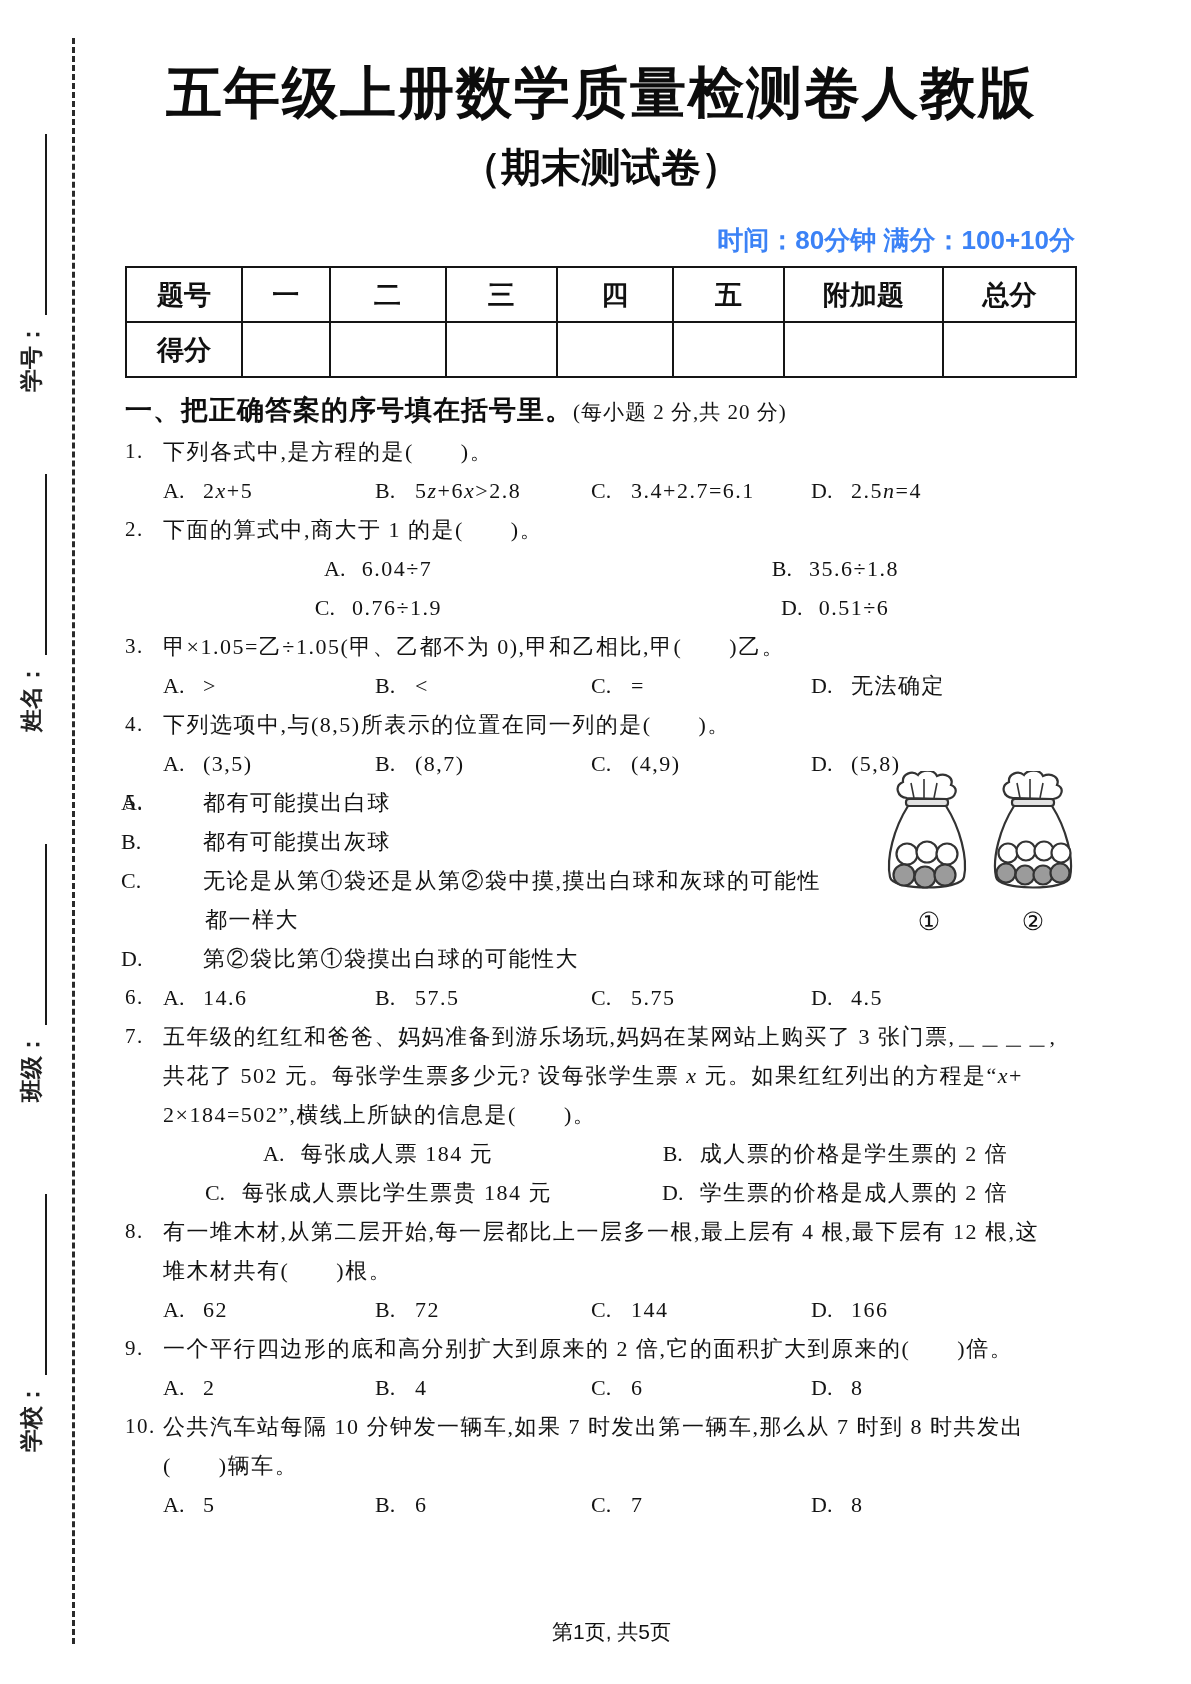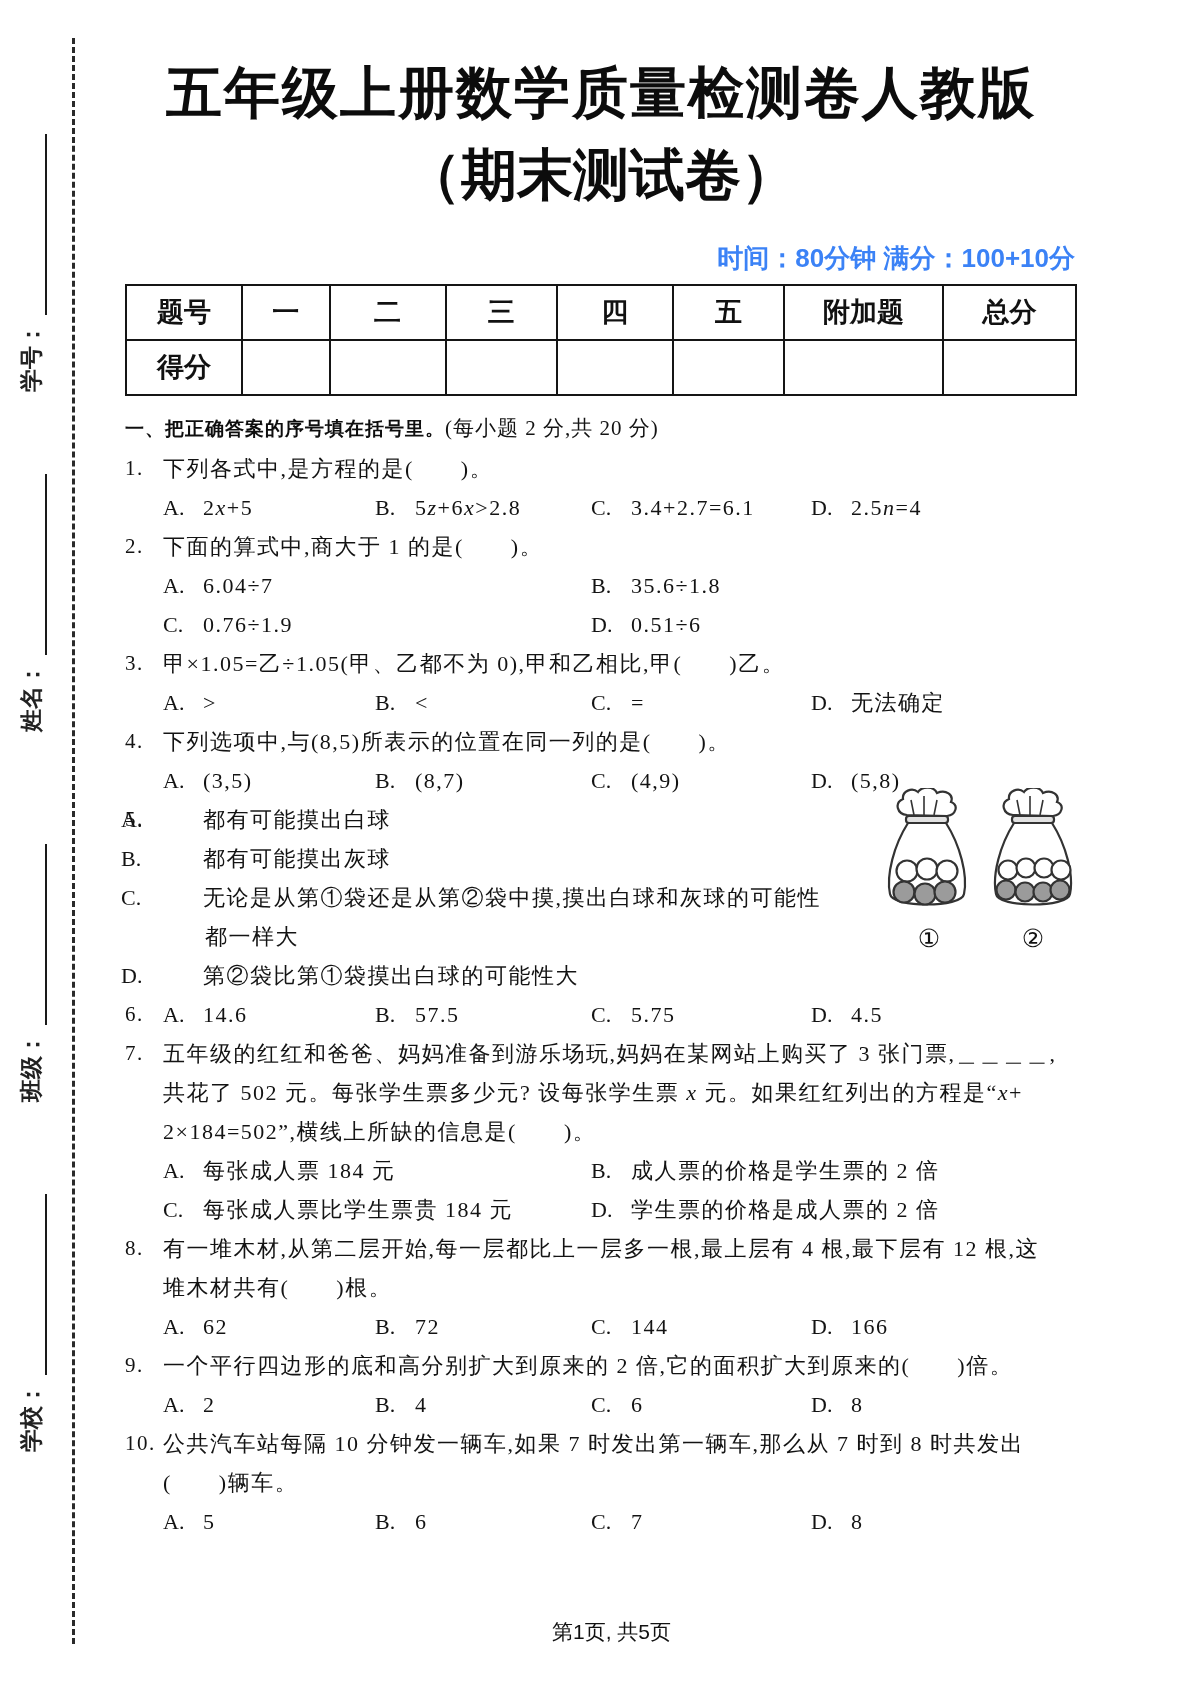--- a/index.html
+++ b/index.html
@@ -17,8 +17,8 @@
   .main{position:absolute;left:125px;top:54px;width:952px;}
   .exam-title{margin:7px;text-align:center;font-family:"Liberation Sans","DejaVu Sans",sans-serif;
               font-weight:900;font-size:56px;line-height:1.15;letter-spacing:2px;color:#0c0c0c;}
-  .exam-subtitle{margin:20px 0 0;text-align:center;font-family:Liberation Serif, serif;
-                 font-weight:800;font-size:56px;line-height:1.1;color:#0c0c0c;}
+  .exam-subtitle{margin:20px 0 0;text-align:center;font-family:Liberation Sans, sans-serif;
+                 font-weight:800;font-size:40px;line-height:1.1;color:#0c0c0c;}
   .exam-meta{margin:34px 2px 8px 0;text-align:right;font-family:"Liberation Sans","DejaVu Sans",sans-serif;
              font-weight:700;font-size:26px;color:#3b82f6;}
   

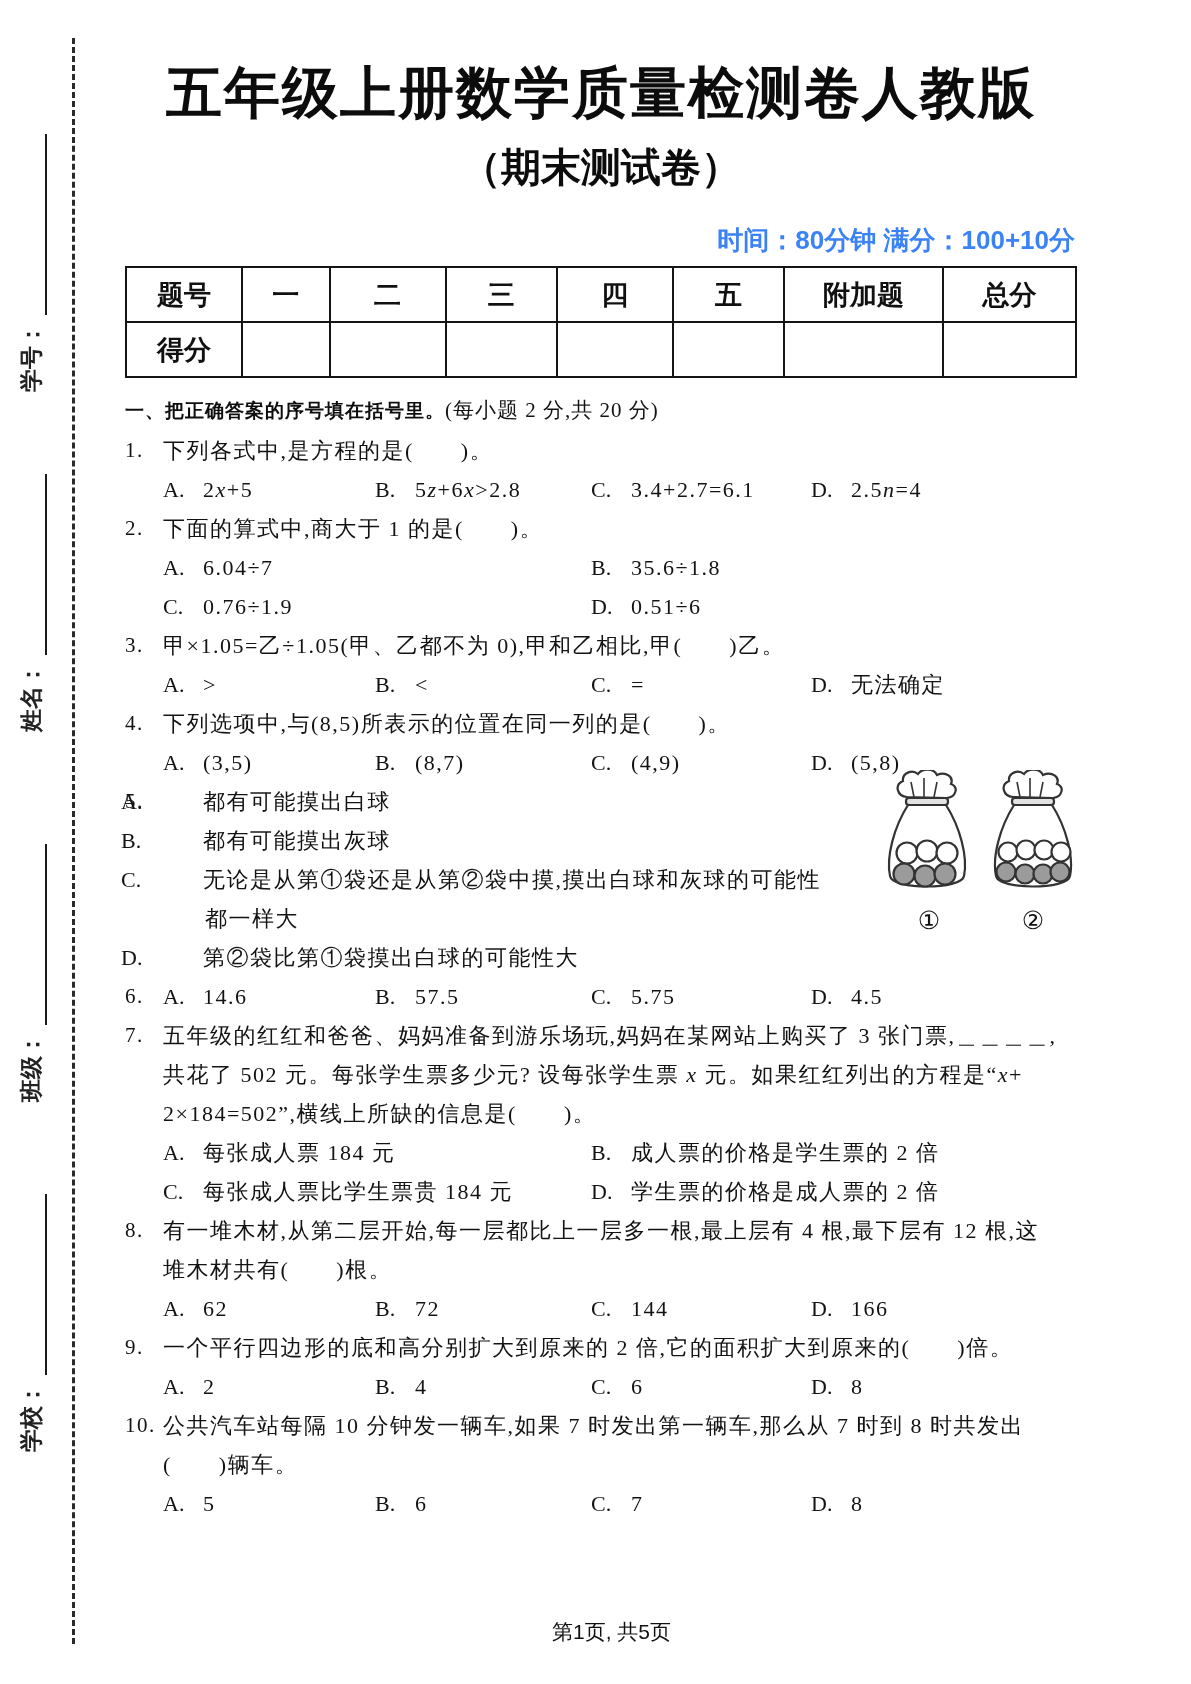--- a/index.html
+++ b/index.html
@@ -29,7 +29,7 @@
   
   .sec-head{margin:16px 0 4px;font-size:23px;line-height:32px;}
   .sec-title{font-family:"Liberation Sans","DejaVu Sans",sans-serif;font-weight:800;
-             font-size:19px;letter-spacing:1px;color:#0e0e0e;text-align:center;}
+             font-size:27px;letter-spacing:1px;color:#0e0e0e;text-align:center;}
   .sec-note{font-size:21px;letter-spacing:1px;}
   
   .questions{font-size:22px;line-height:39px;letter-spacing:1.5px;}

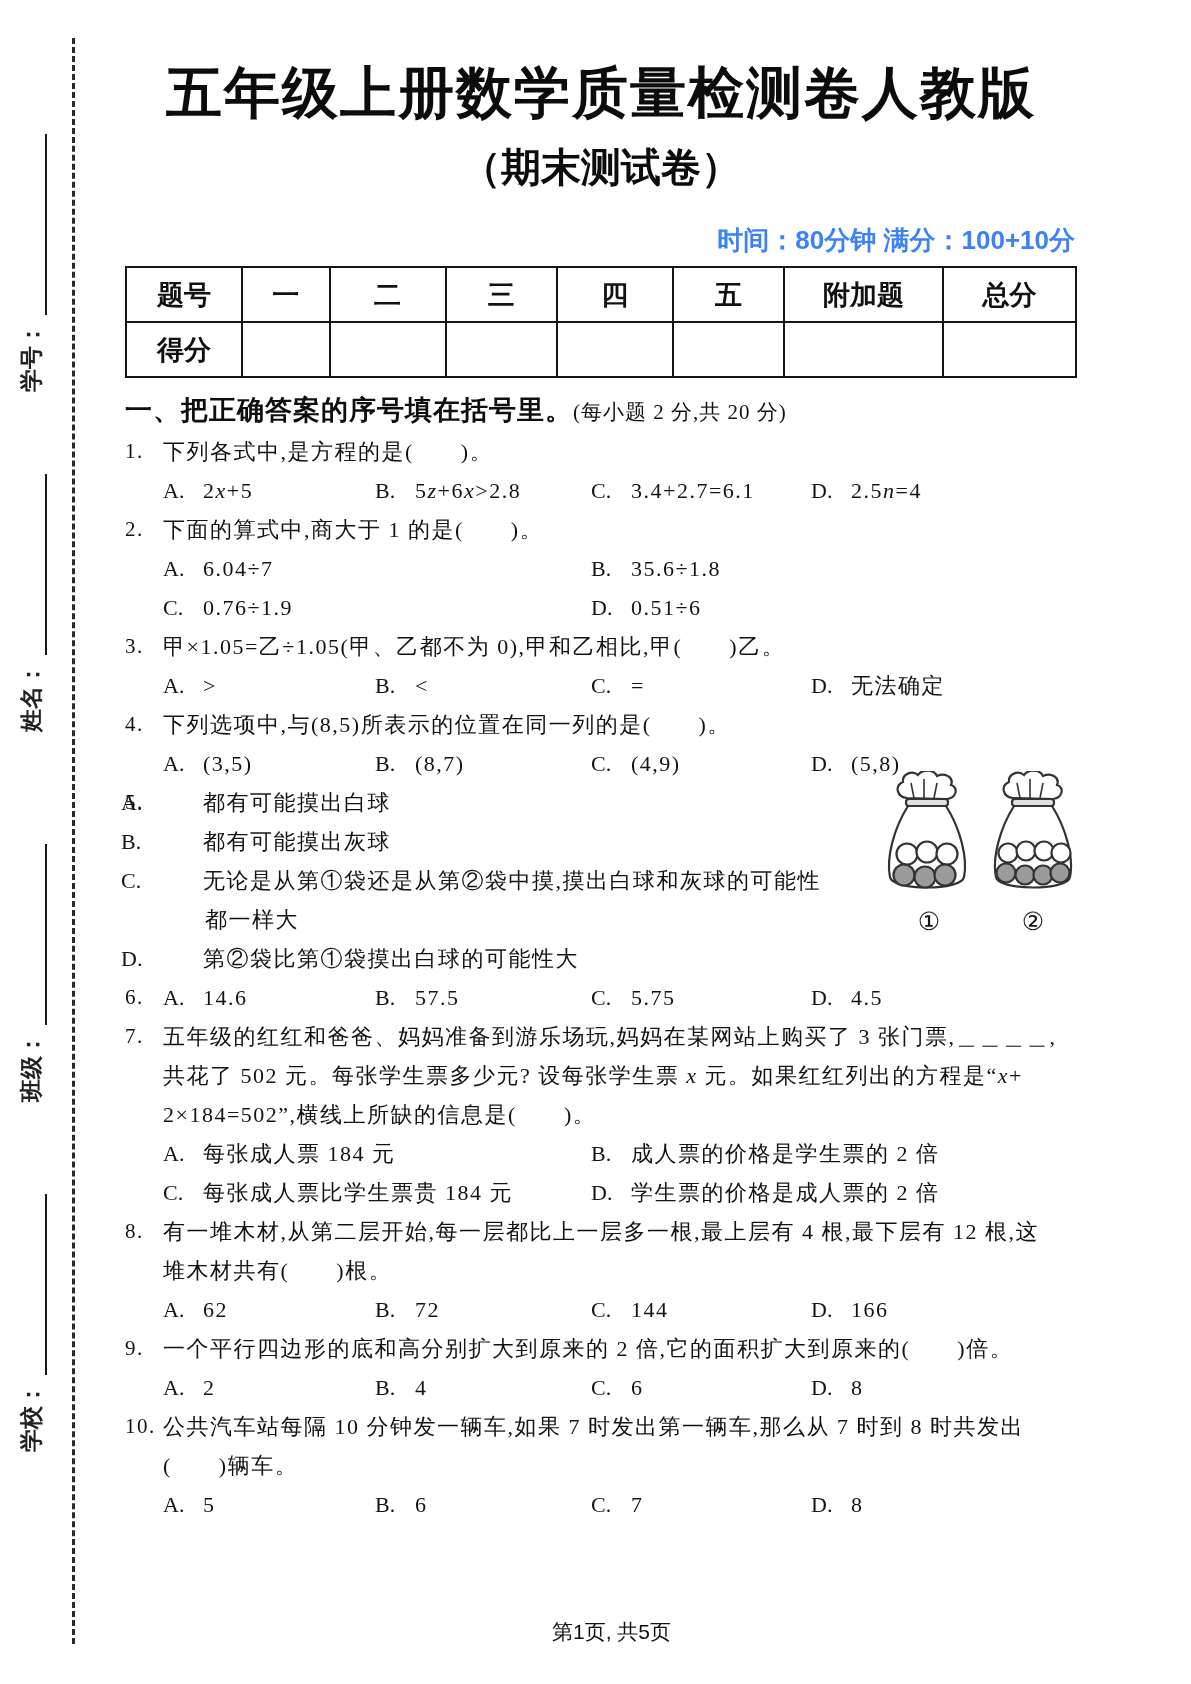--- a/index.html
+++ b/index.html
@@ -38,7 +38,7 @@
   .qbody{flex:1;position:relative;}
   .opt-label{display:inline-block;min-width:26px;margin-right:14px;letter-spacing:0;}
   .opts-4{display:grid;grid-template-columns:212px 216px 220px 1fr;}
-  .opts-2col{display:grid;grid-template-columns:428px 1fr;}
+  .opts-2col{display:grid;grid-template-columns:428px 1fr;text-align:center;}
   .opts-list .opt{display:block;padding-left:42px;text-indent:-42px;}
   i{font-family:"Liberation Serif","DejaVu Serif",serif;}
   

